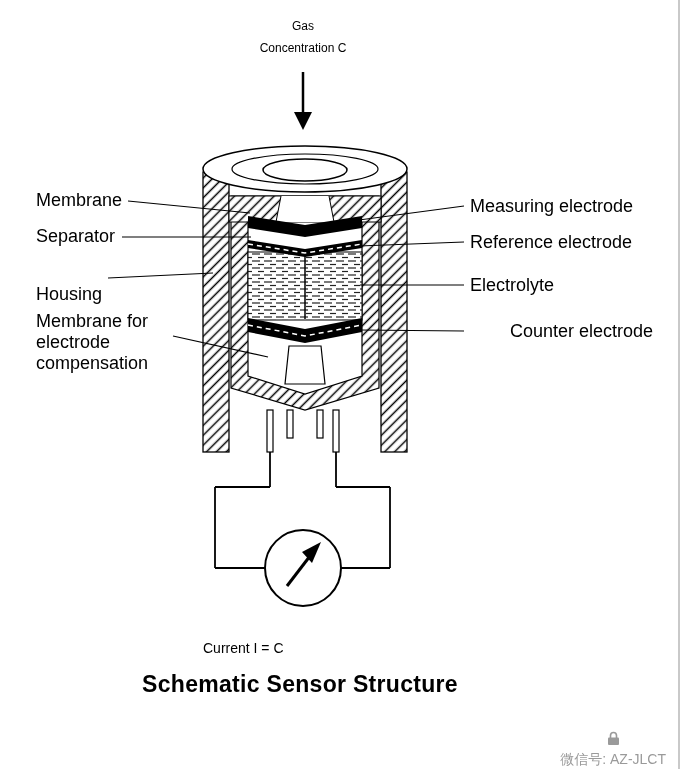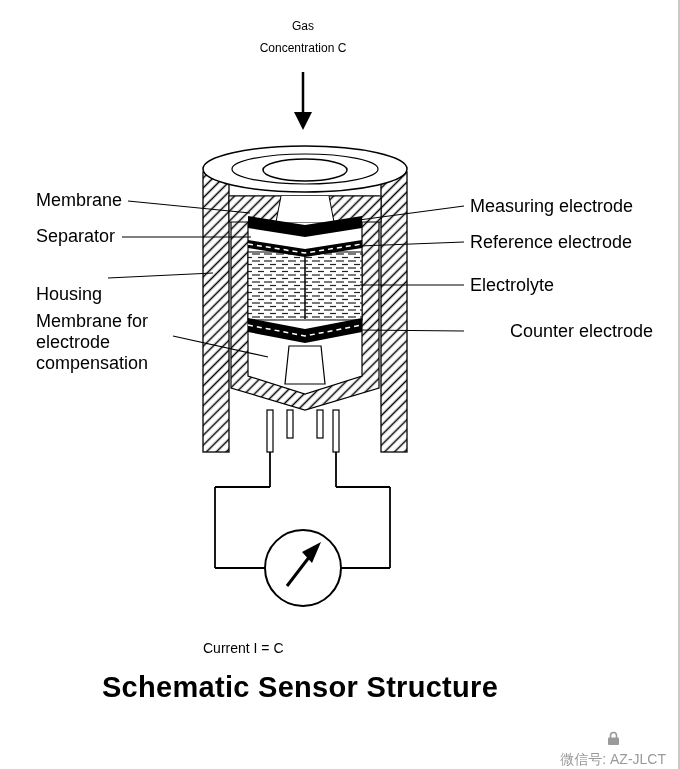--- a/index.html
+++ b/index.html
@@ -28,7 +28,7 @@
   .meter-label { position:absolute; left:203px; top:640px; width:200px; 
                  font-size:14px; }
   .caption { position:absolute; left:40px; top:671px; width:520px; text-align:center;
-             font-size:29px; font-weight:bold; letter-spacing:0.3px; }
+             font-size:23px; font-weight:bold; letter-spacing:0.3px; }
   .watermark { position:absolute; right:12px; top:731px; display:flex; align-items:center;
                gap:5px; color:#9a9a9a; font-size:14px;flex-direction:column; }
 </style>

